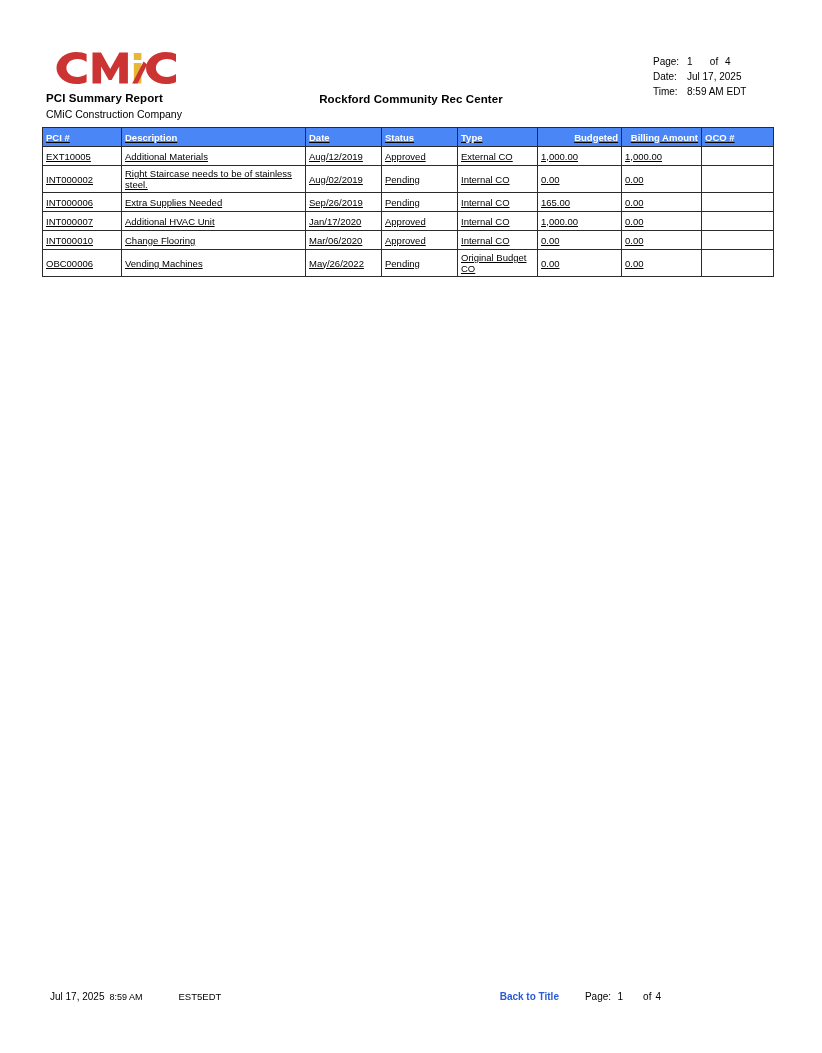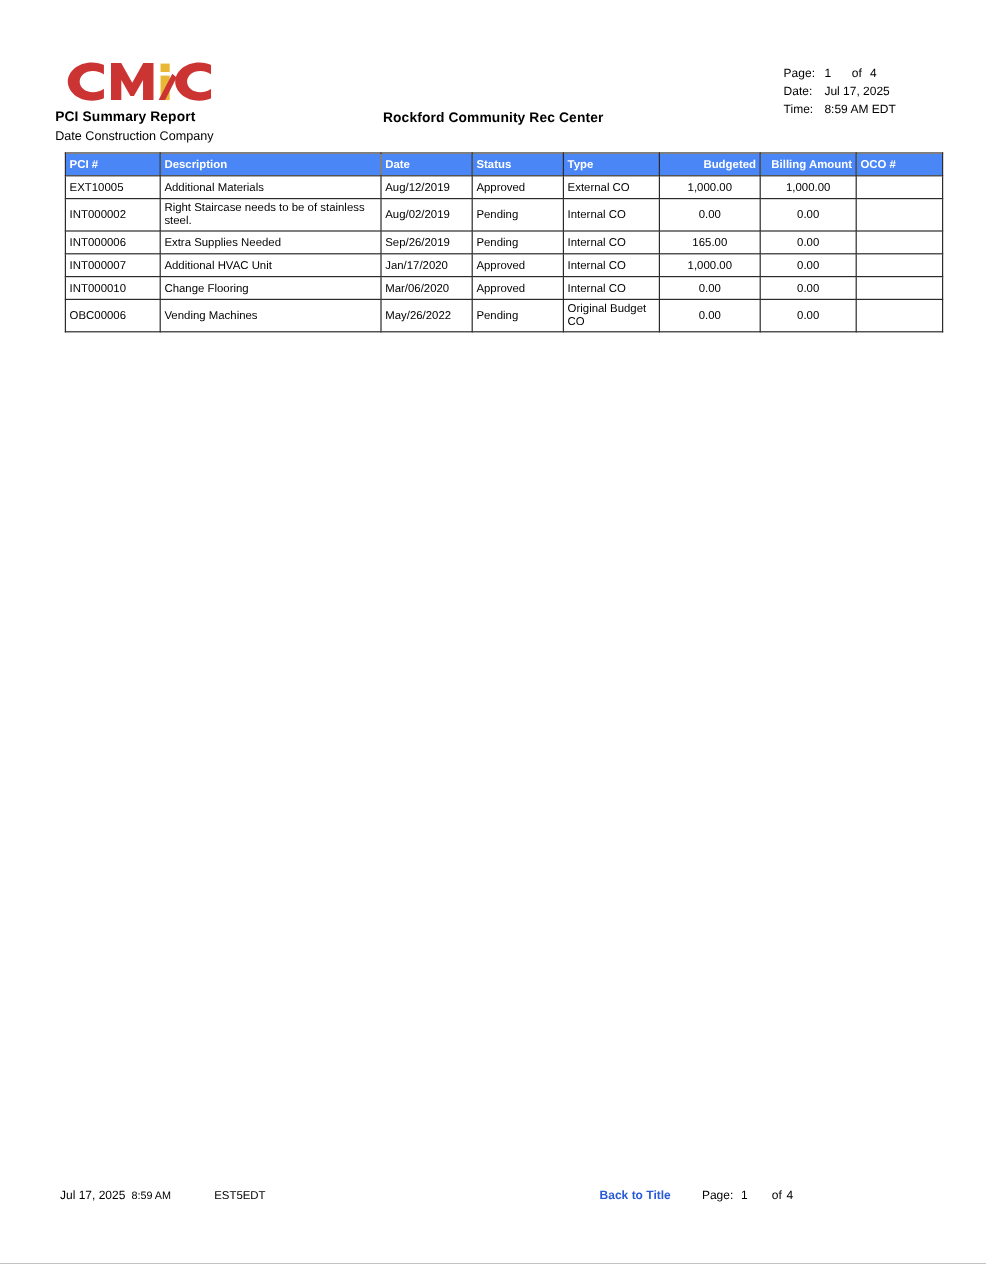--- a/index.html
+++ b/index.html
@@ -207,7 +207,7 @@
 
     <div class="report-title">PCI Summary Report</div>
 
-    <div class="company-name">Date Construction Company</div>
+    <div class="company-name">CMiC Construction Company</div>
 
     <div class="project-title">Rockford Community Rec Center</div>
 

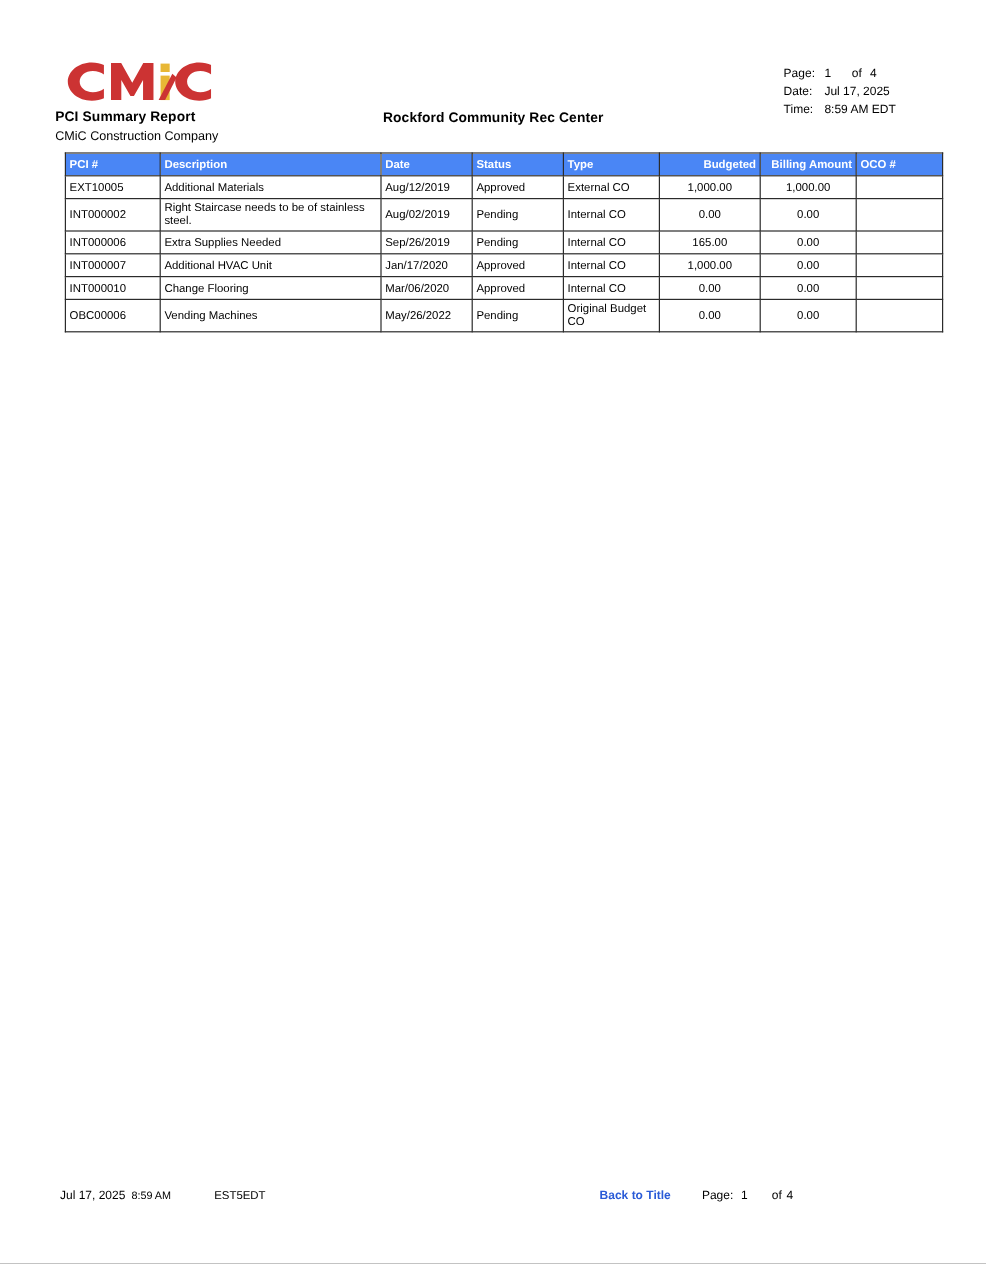--- a/index.html
+++ b/index.html
@@ -96,9 +96,10 @@
   
   .table-wrap {
     position: absolute;
-    left: 54px;
+    left: 42px;
     top: 127px;
     width: 731px;
+    text-decoration: underline;
   }
   table.report {
     border-collapse: collapse;

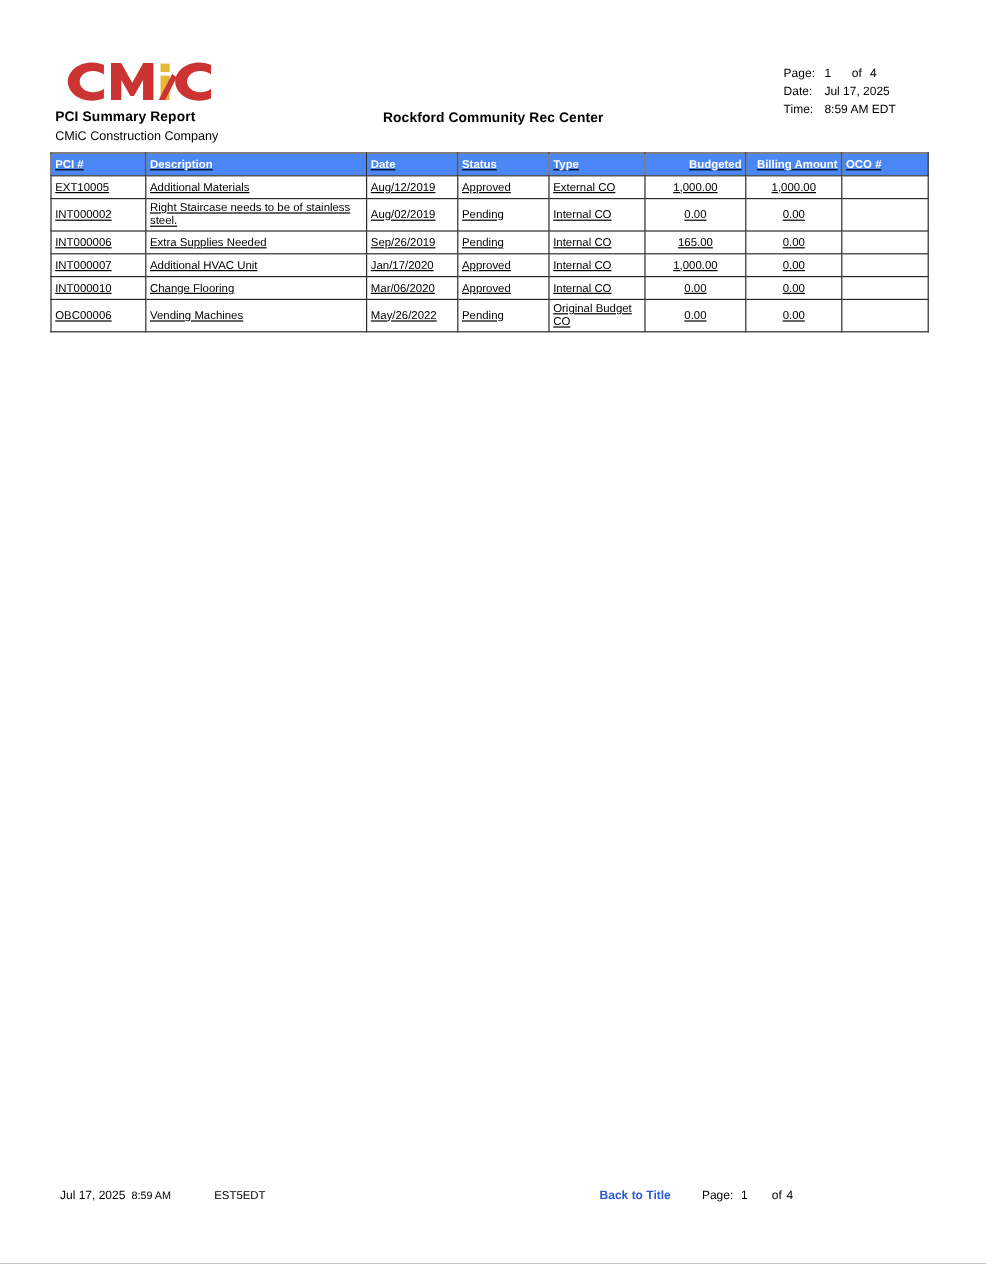--- a/index.html
+++ b/index.html
@@ -127,7 +127,7 @@
     text-align: left;
   }
   table.report thead th.num { text-align: right; }
-  table.report td.num { text-align: center; }
+  table.report td.num { text-align: left; }
   table.report tbody td { height: 14px; }
 
   .col-pci   { width: 79px; }

